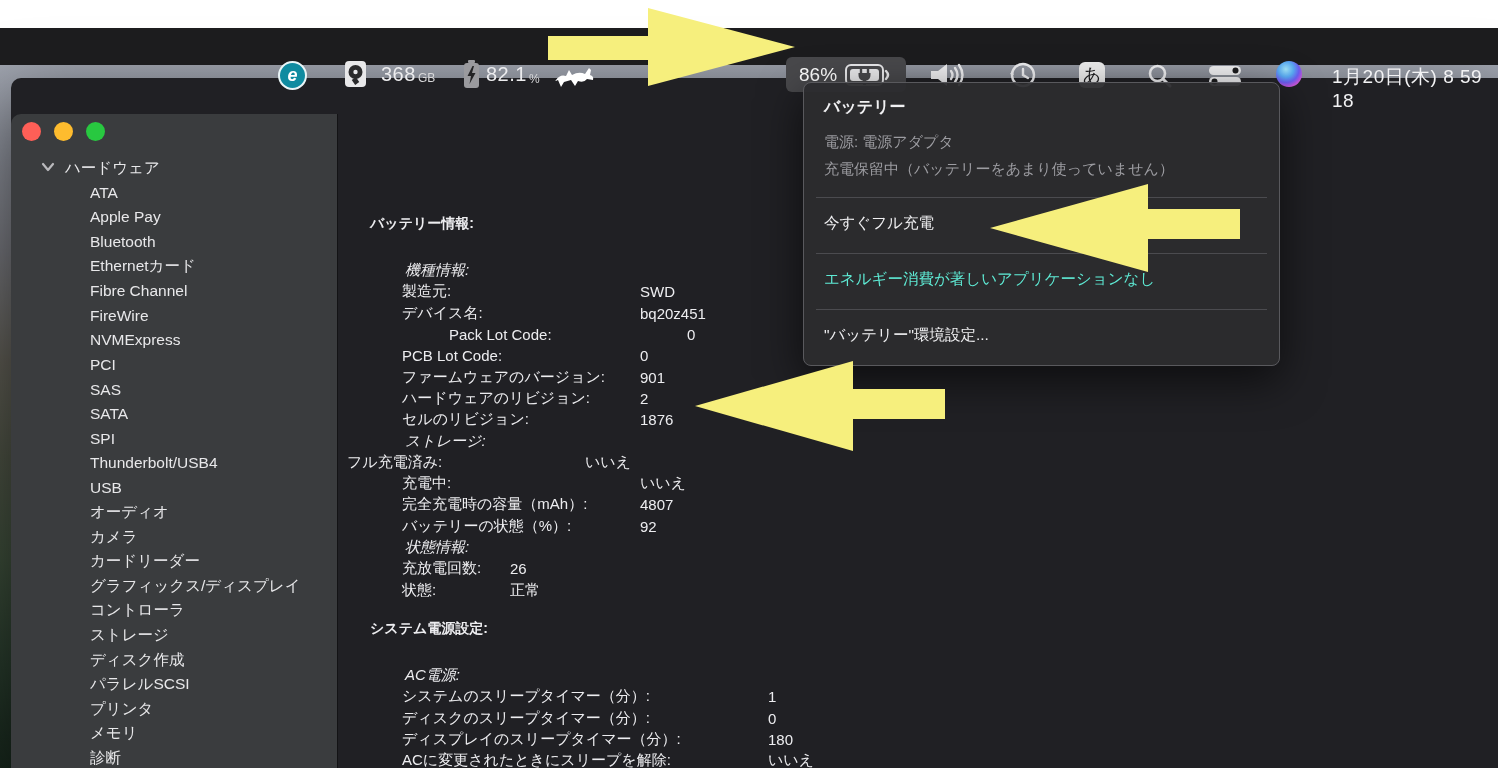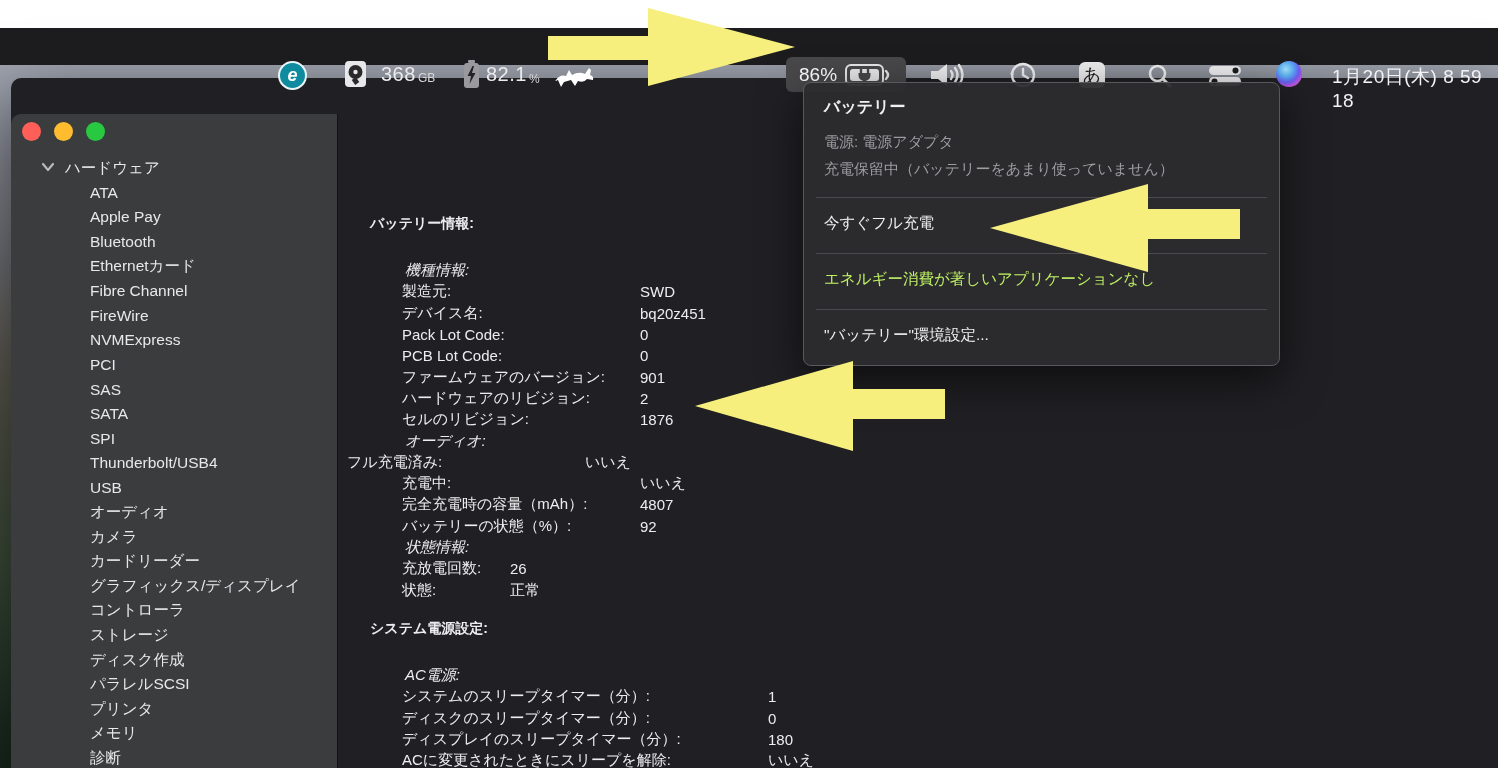--- a/index.html
+++ b/index.html
@@ -49,7 +49,7 @@
   .menu .title{position:absolute;left:20px;top:14px;font-size:16px;font-weight:bold;color:#f1f1f3;}
   .menu .status{position:absolute;left:20px;font-size:15px;color:#9c9ca1;}
   .menu .mi{position:absolute;left:20px;font-size:15.5px;}
-  .mi.on{color:#f0f0f2;} .mi.off{color:#bef264;}
+  .mi.on{color:#f0f0f2;} .mi.off{color:#5eead4;}
   .menu .div{position:absolute;left:12px;right:12px;height:1px;background:#4b4b4f;}
   
   .arrow{position:absolute;z-index:50;}

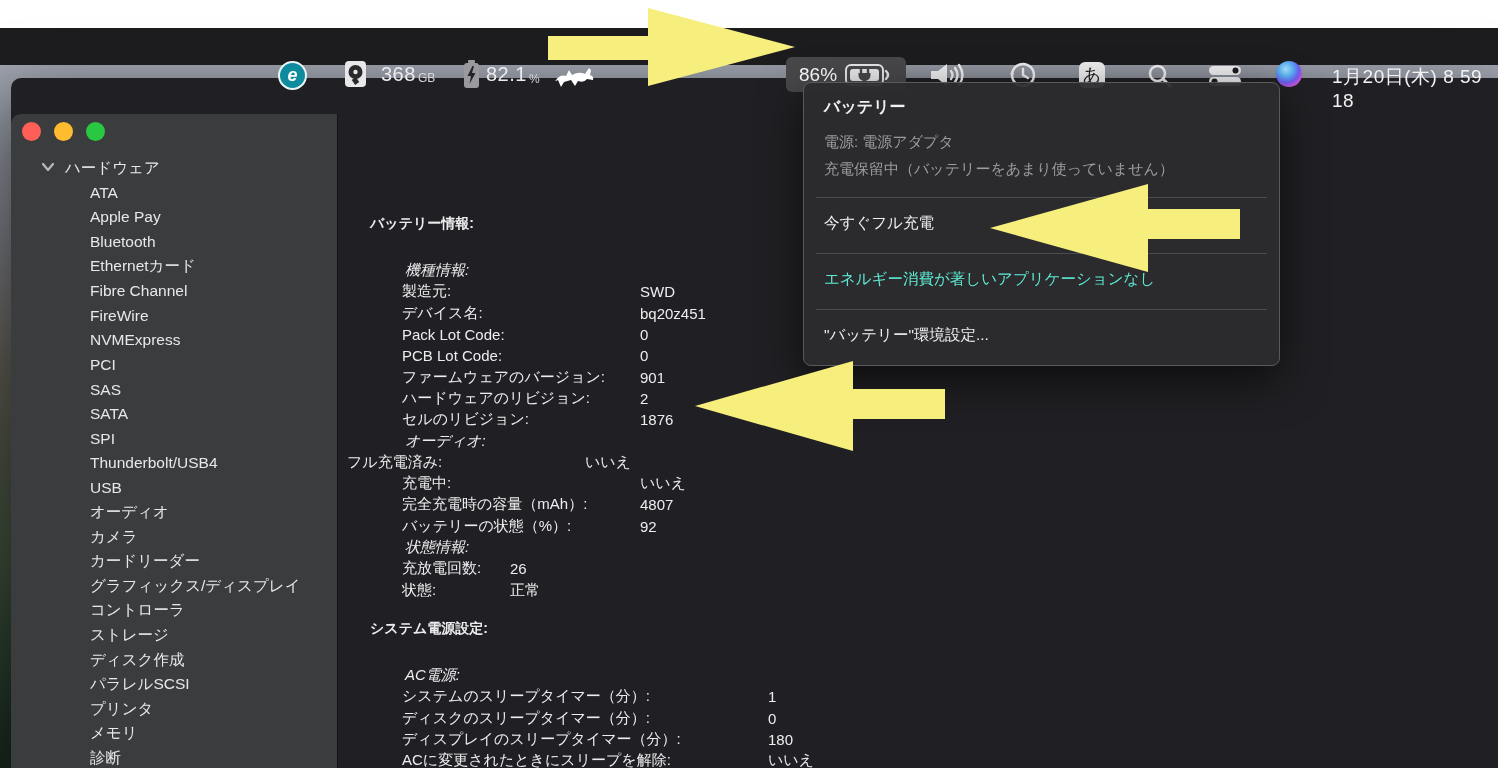--- a/index.html
+++ b/index.html
@@ -275,7 +275,7 @@
             <span class="val">bq20z451</span>
           </div>
           <div class="line">
-            <span class="lbl" style="width: 238px;">Pack Lot Code:</span>
+            <span class="lbl" style="width: 238px; margin-left: 47px;">Pack Lot Code:</span>
             <span class="val">0</span>
           </div>
           <div class="line">

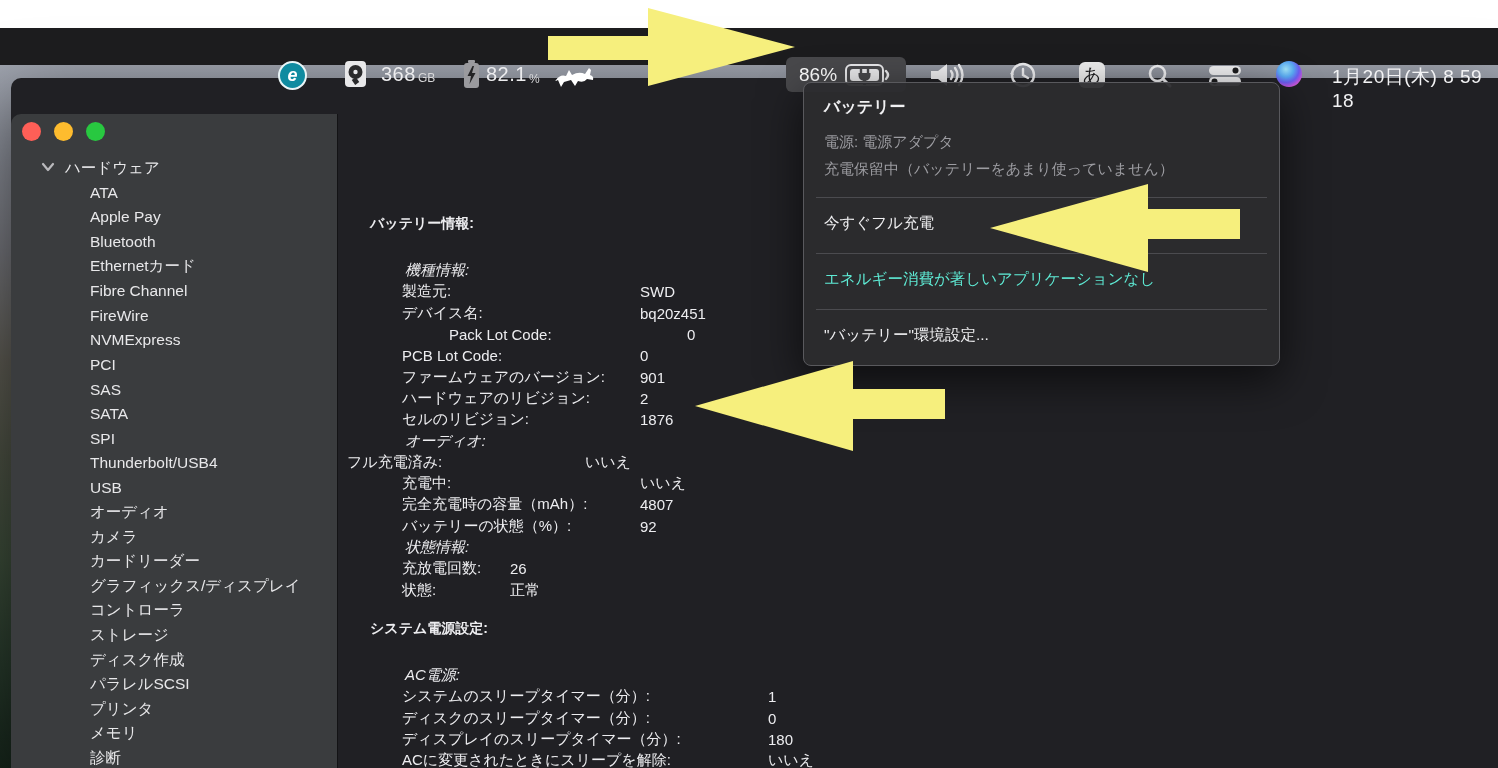--- a/index.html
+++ b/index.html
@@ -295,7 +295,7 @@
             <span class="val">1876</span>
           </div>
           <div class="line">
-            <span class="grp">オーディオ:</span>
+            <span class="grp">ストレージ:</span>
           </div>
           <div class="line">
             <span class="lbl" style="width: 238px; padding-left: 9px;">フル充電済み:</span>

